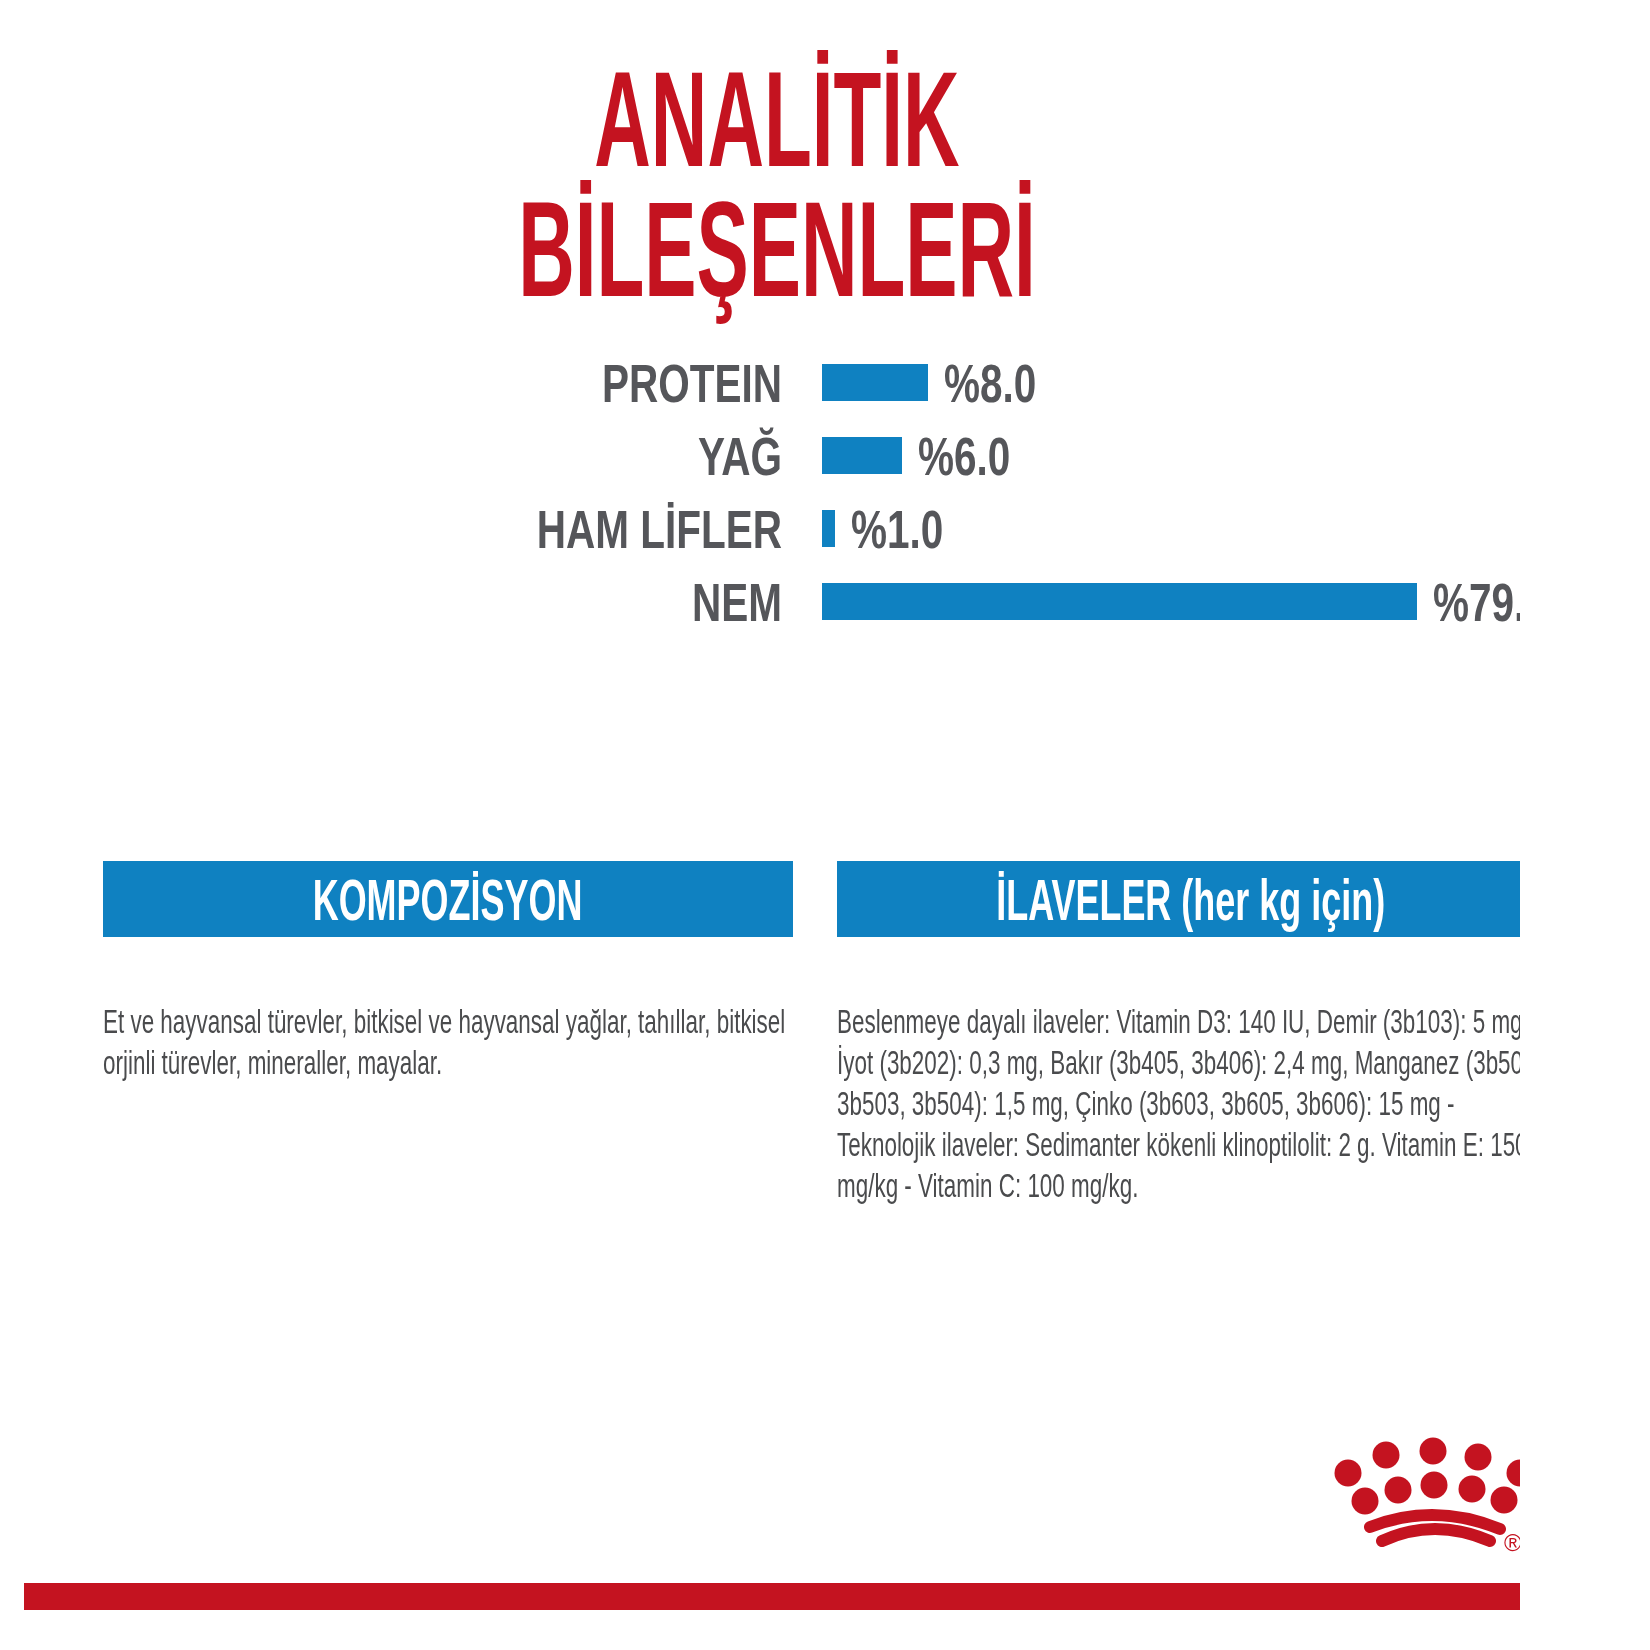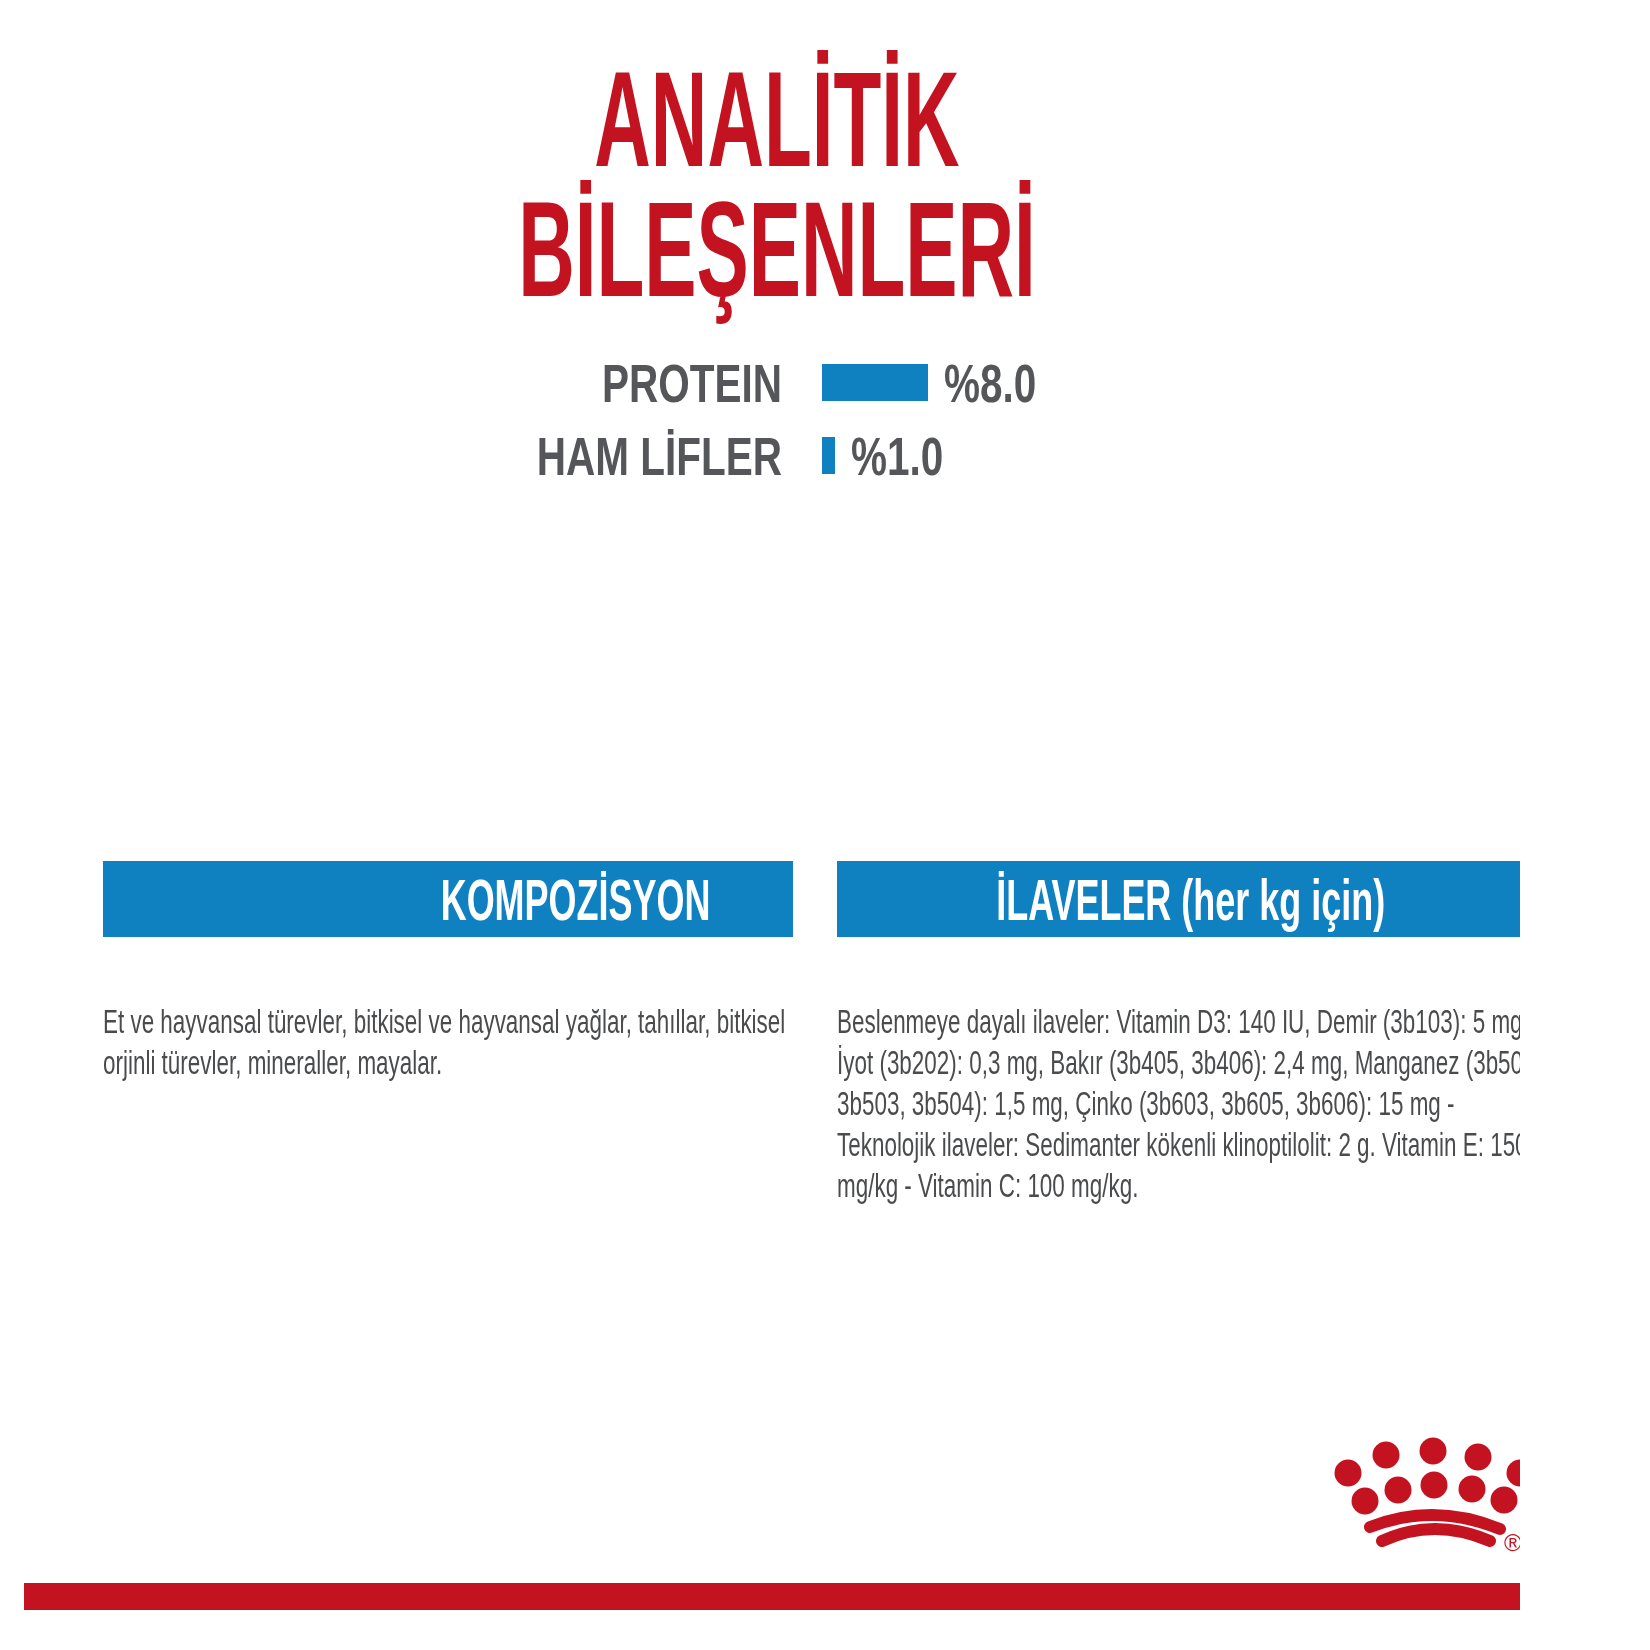--- a/index.html
+++ b/index.html
@@ -145,6 +145,11 @@
         <span class="bar-value">%8.0</span>
       </div>
       <div class="chart-row">
+        <span class="bar-label">YAĞ</span>
+        <div class="bar" style="width: 80px;"></div>
+        <span class="bar-value">%6.0</span>
+      </div>
+      <div class="chart-row">
         <span class="bar-label">HAM LİFLER</span>
         <div class="bar" style="width: 13px;"></div>
         <span class="bar-value">%1.0</span>

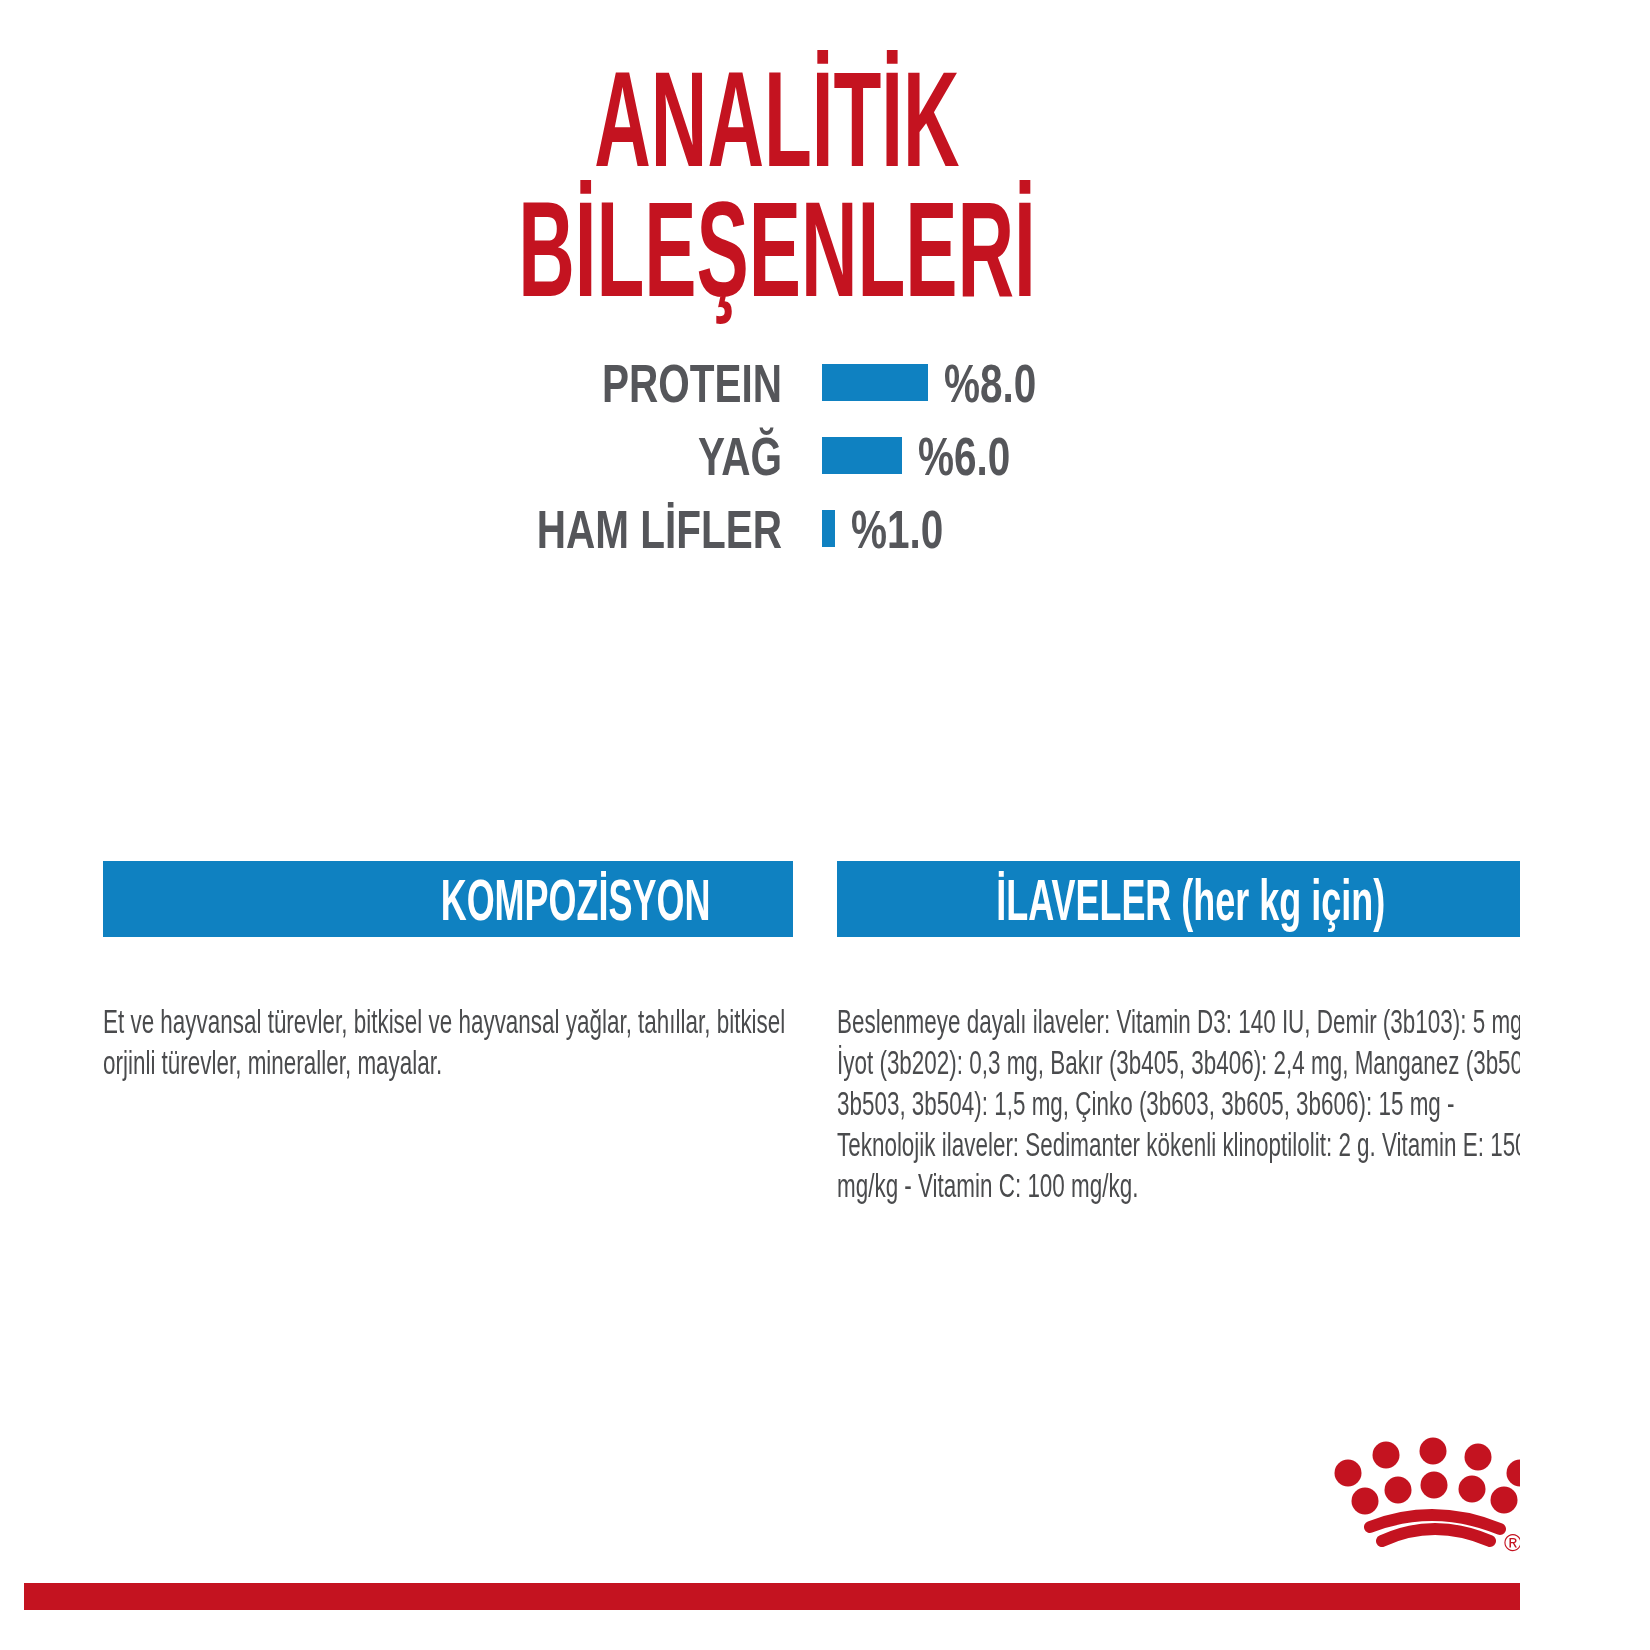--- a/index.html
+++ b/index.html
@@ -153,6 +153,11 @@
         <span class="bar-label">HAM LİFLER</span>
         <div class="bar" style="width: 13px;"></div>
         <span class="bar-value">%1.0</span>
+      </div>
+      <div class="chart-row">
+        <span class="bar-label">NEM</span>
+        <div class="bar" style="width: 595px;"></div>
+        <span class="bar-value">%79.2</span>
       </div>
     </div>
 

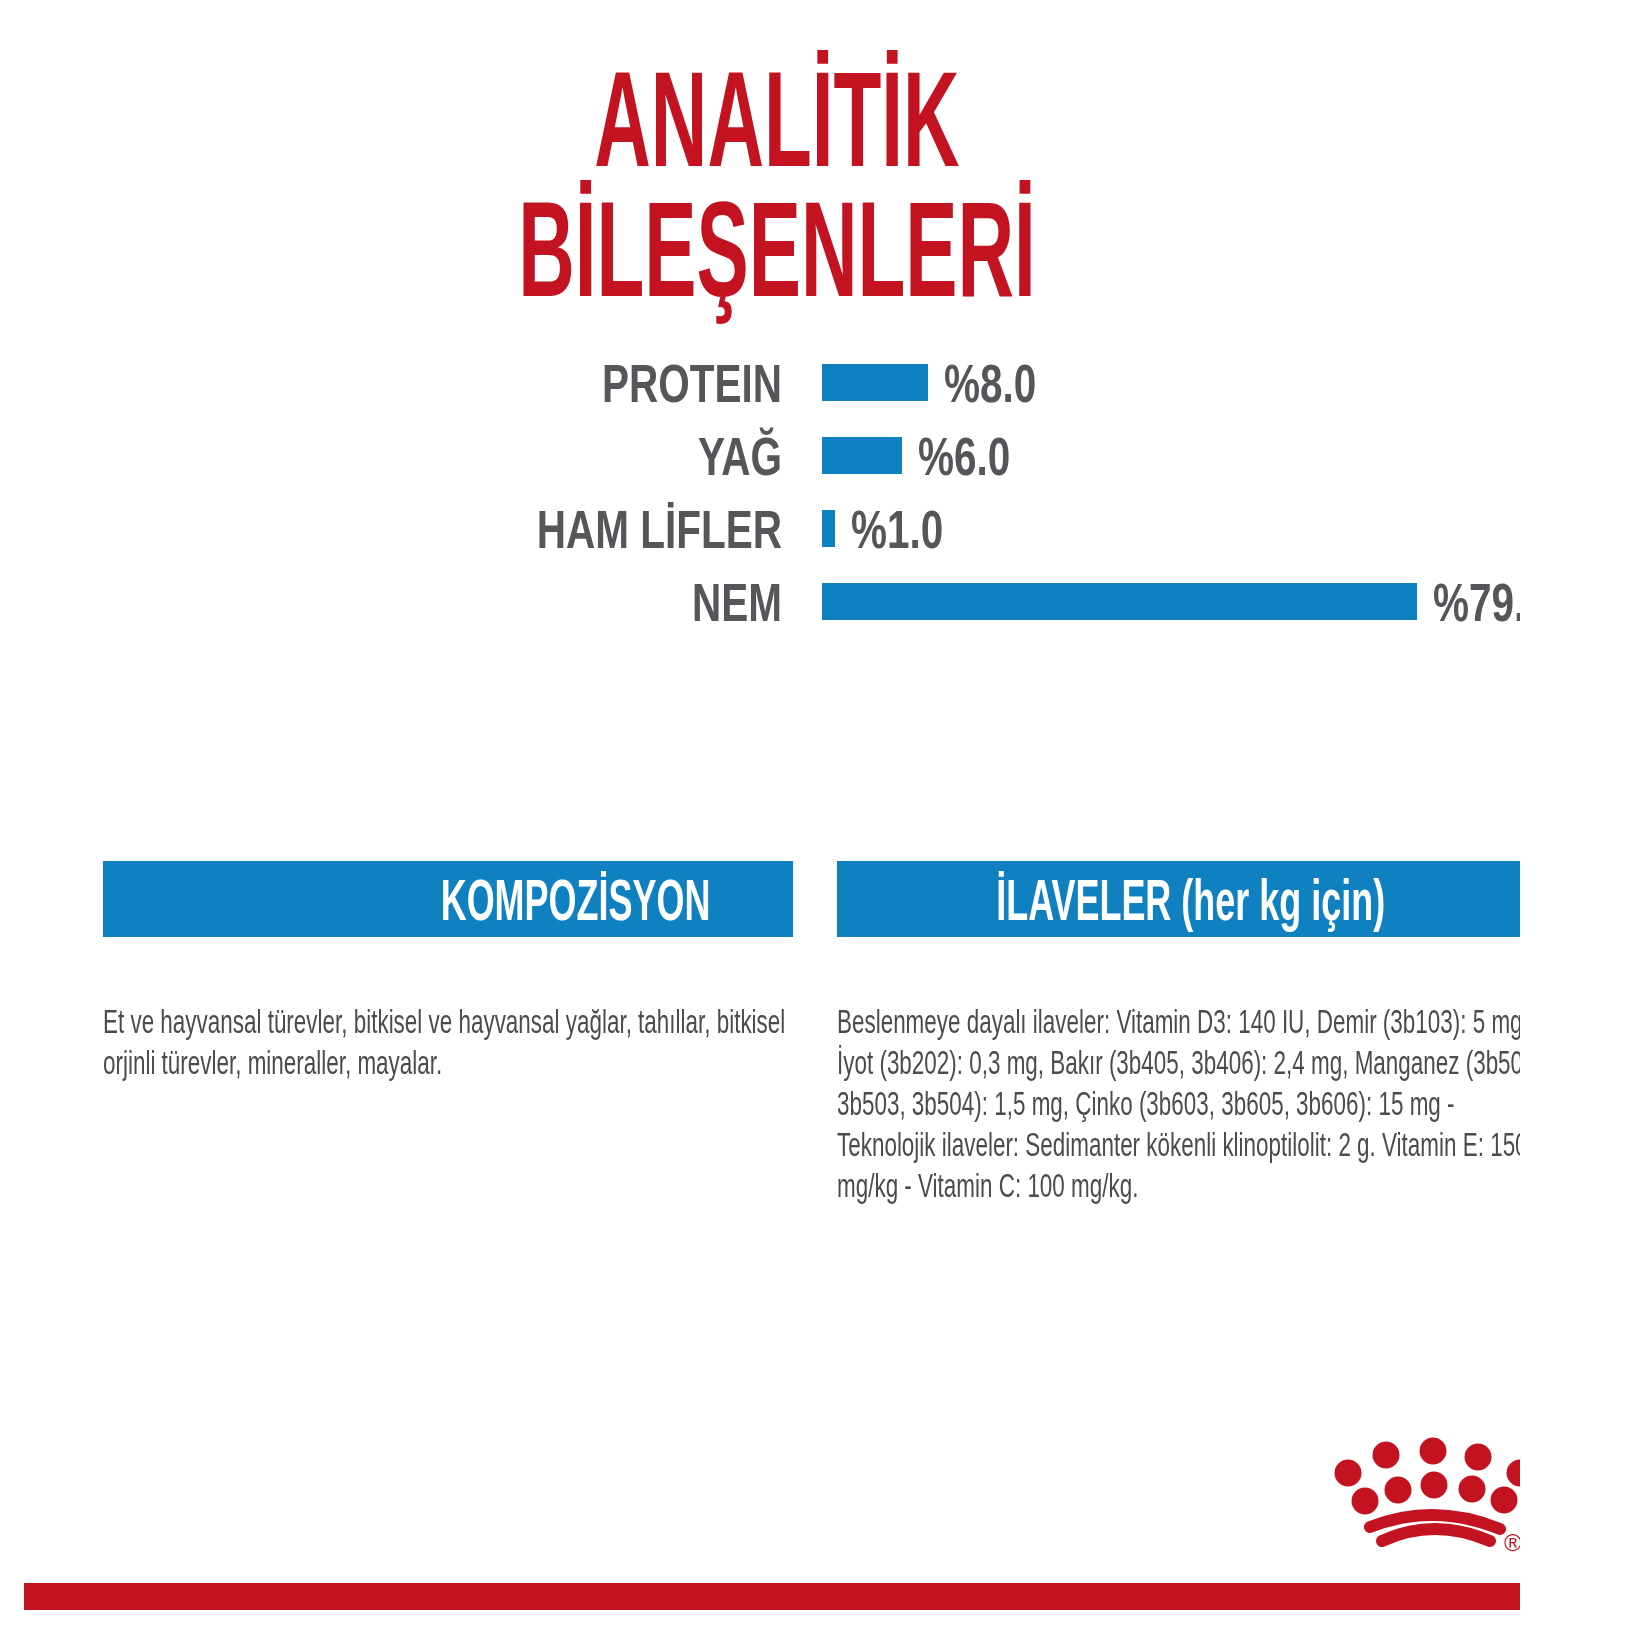--- a/index.html
+++ b/index.html
@@ -93,7 +93,7 @@
     transform-origin: 50% 50%;
     white-space: nowrap;
   }
-  #hdr-composition { left: 103px; width: 690px; justify-content: flex-end; }
+  #hdr-composition { left: 103px; width: 690px; }
   #hdr-additives   { left: 837px; width: 707px; }
 
   

